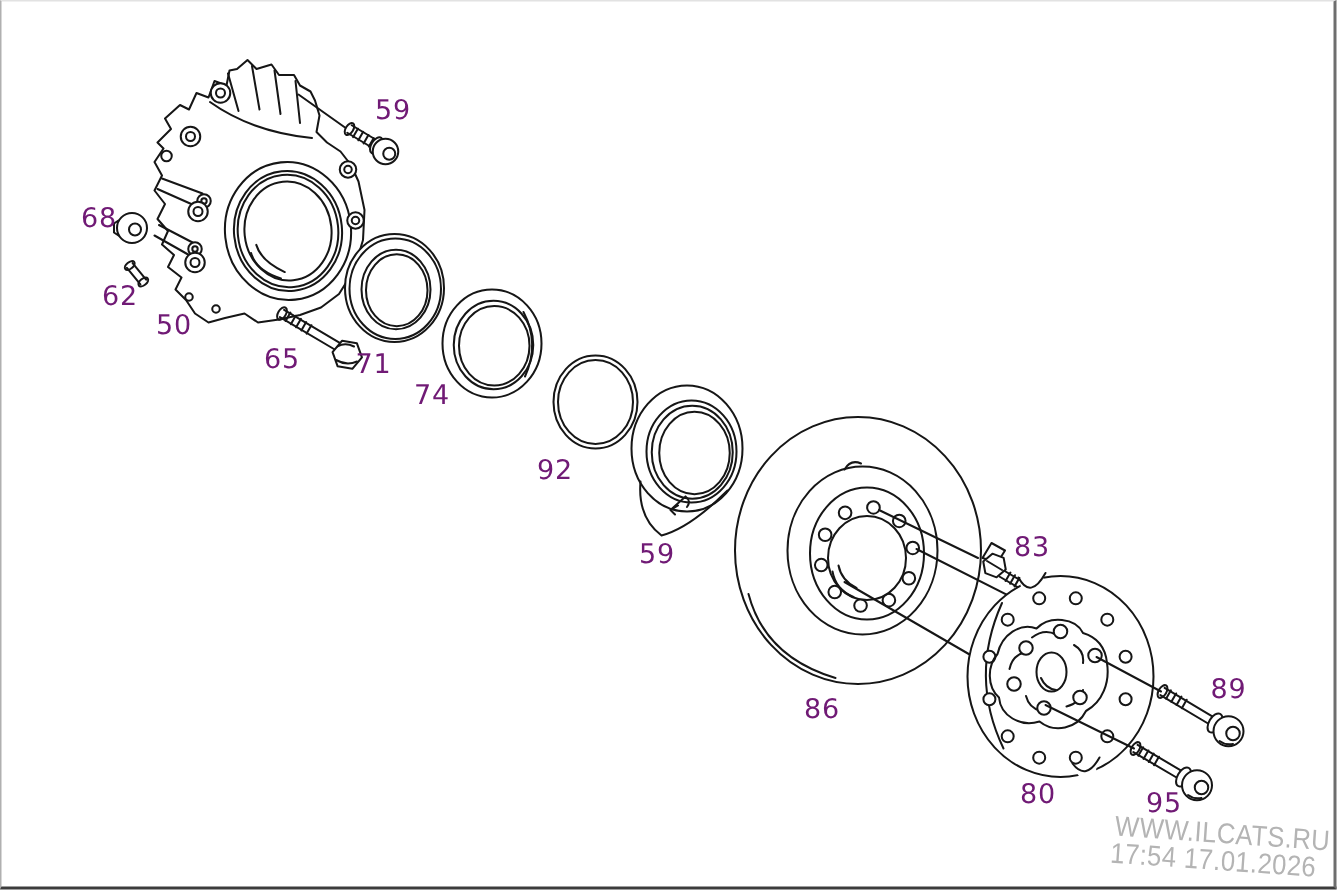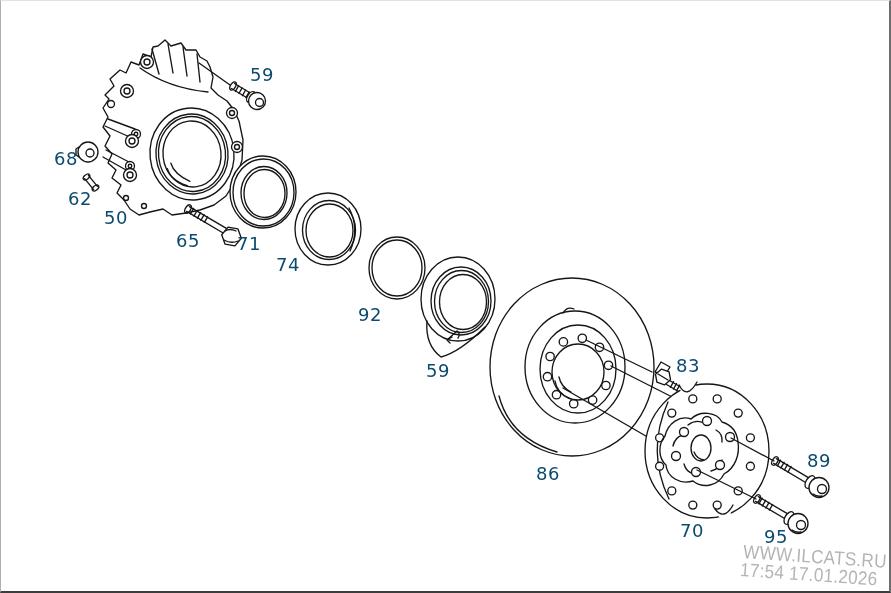--- a/index.html
+++ b/index.html
@@ -12,7 +12,7 @@
          border-bottom:2px solid #3c3c3c;}
   svg{position:absolute;left:0;top:0;}
   .part-label{position:absolute;transform:translate(-50%,-50%);
-              font:18px "DejaVu Sans",sans-serif;color:#0c4a6e;
+              font:18px "DejaVu Sans",sans-serif;color:#701a75;
               letter-spacing:.5px;white-space:nowrap;}
   .watermark{position:absolute;color:#b4b4b4;white-space:nowrap;
              font:19px "Liberation Sans",sans-serif;letter-spacing:.3px;

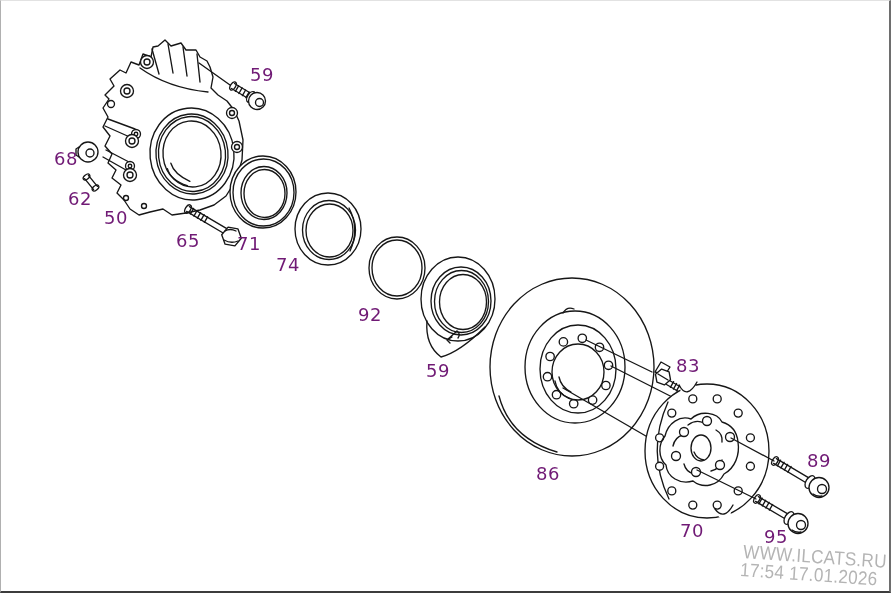--- a/index.html
+++ b/index.html
@@ -227,7 +227,7 @@
 </svg>
 
 <div class="part-label" style="left:262px;top:74px">59</div>
-<div class="part-label" style="left:66px;top:158px">68</div>
+<div class="part-label" style="left:66px;top:146px">68</div>
 <div class="part-label" style="left:80px;top:198px">62</div>
 <div class="part-label" style="left:116px;top:217px">50</div>
 <div class="part-label" style="left:188px;top:240px">65</div>

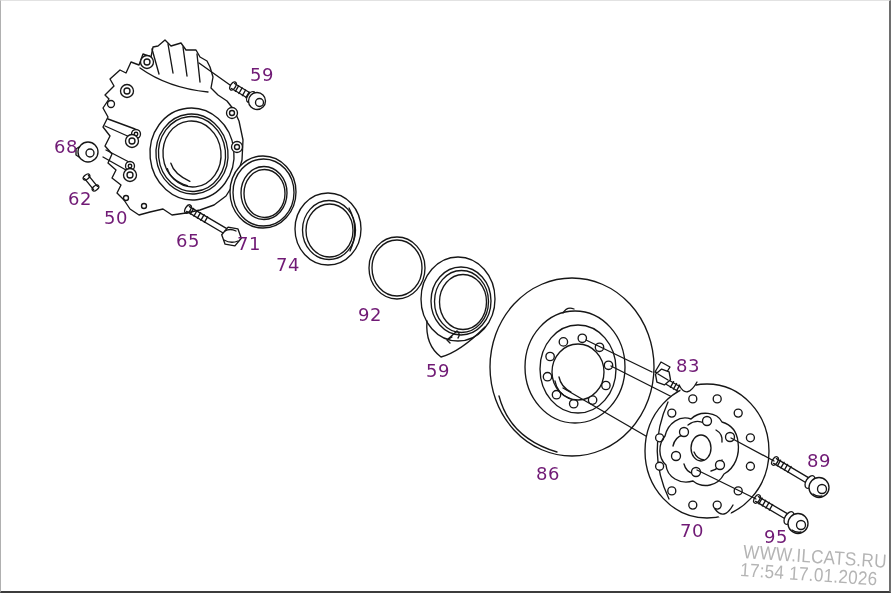--- a/index.html
+++ b/index.html
@@ -237,7 +237,7 @@
 <div class="part-label" style="left:438px;top:370px">59</div>
 <div class="part-label" style="left:548px;top:473px">86</div>
 <div class="part-label" style="left:688px;top:365px">83</div>
-<div class="part-label" style="left:692px;top:530px">70</div>
+<div class="part-label" style="left:692px;top:530px">80</div>
 <div class="part-label" style="left:819px;top:460px">89</div>
 <div class="part-label" style="left:776px;top:536px">95</div>
 

